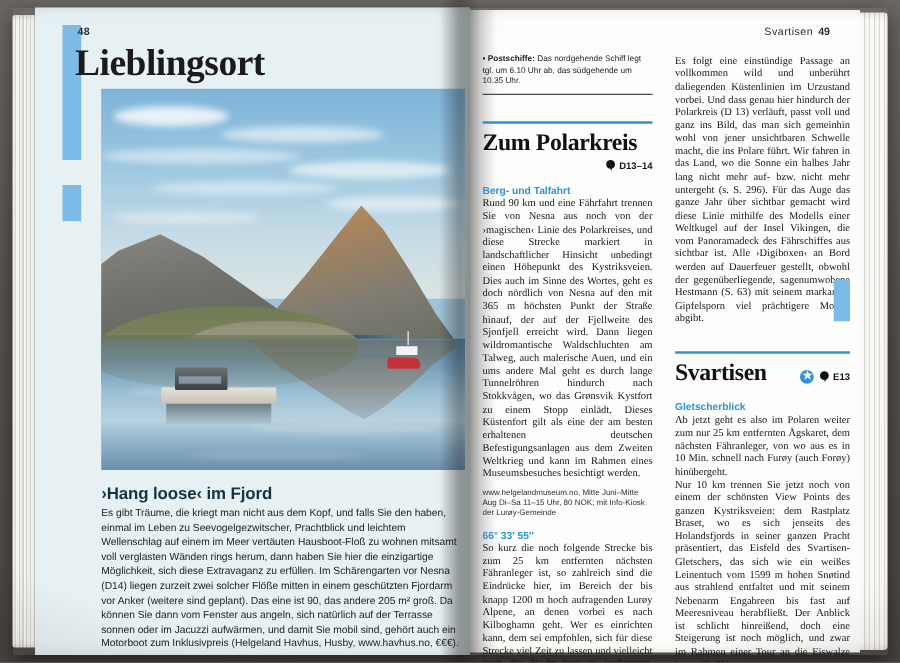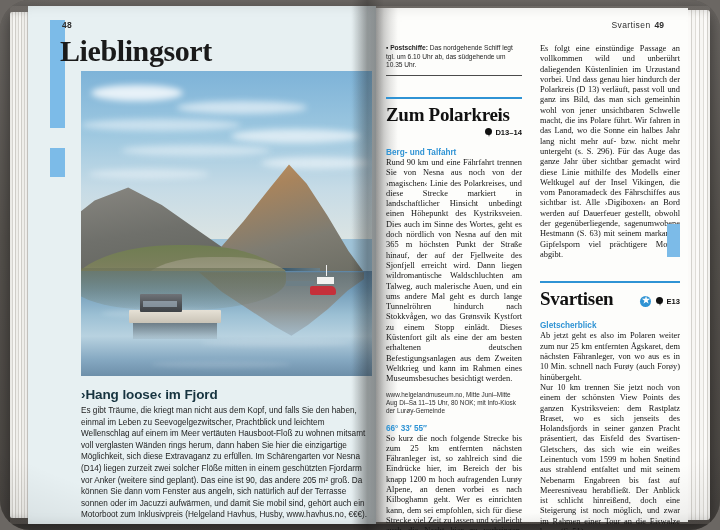--- a/index.html
+++ b/index.html
@@ -17,7 +17,6 @@
     height: 530px;
     background: #5d5953;
     overflow: hidden;
-    border-radius: 30px;
   }
 
   

